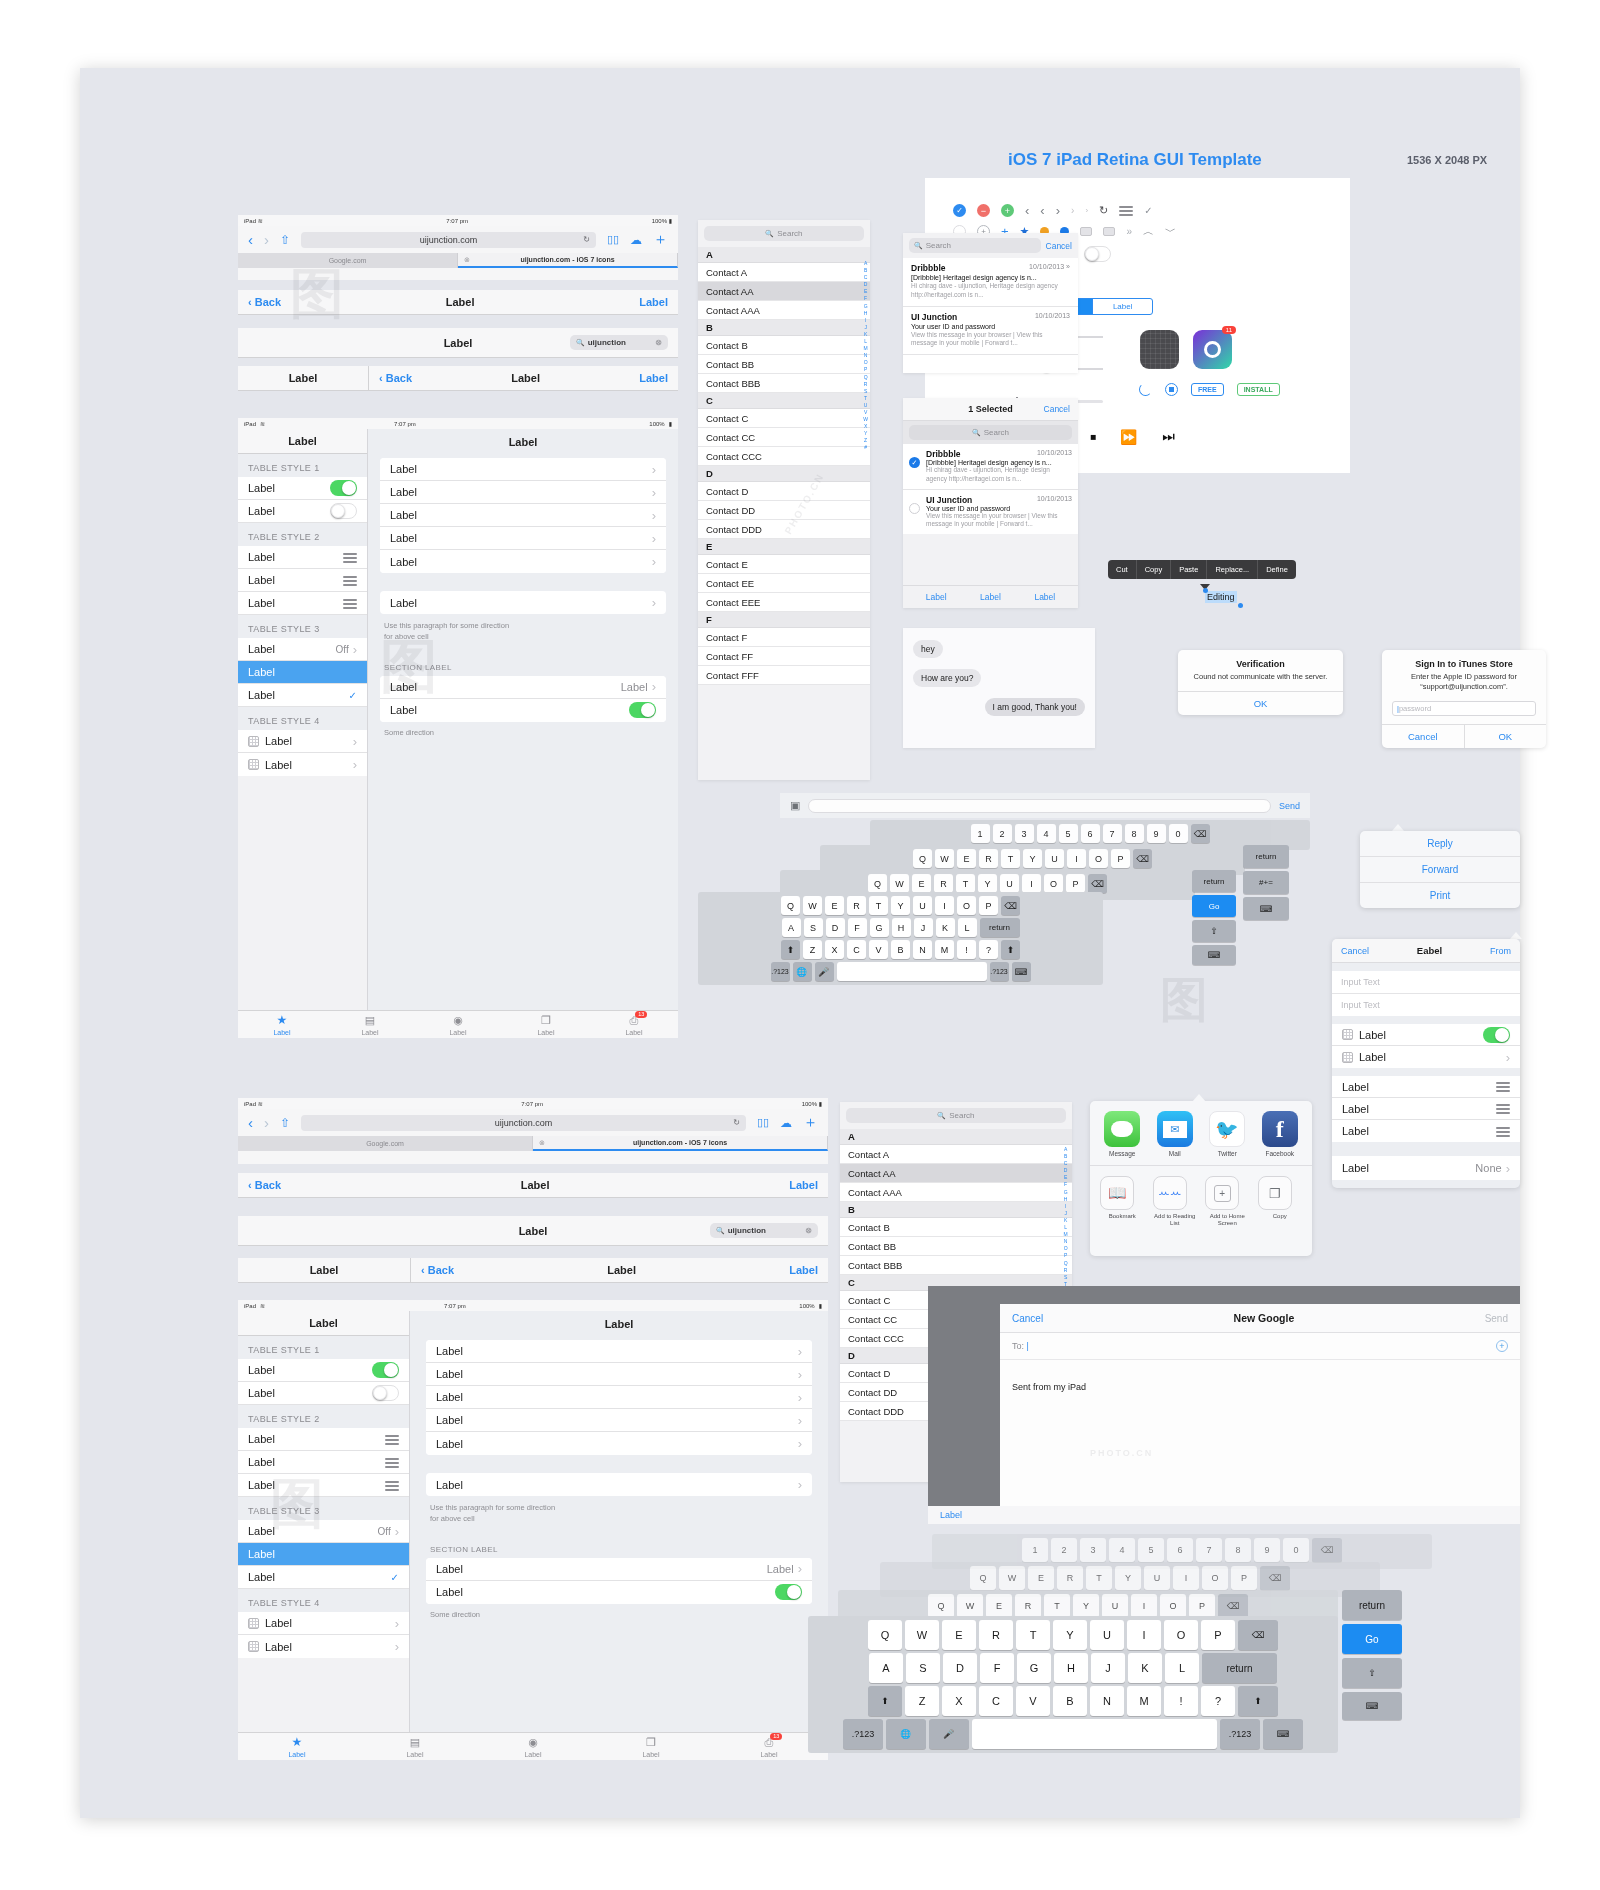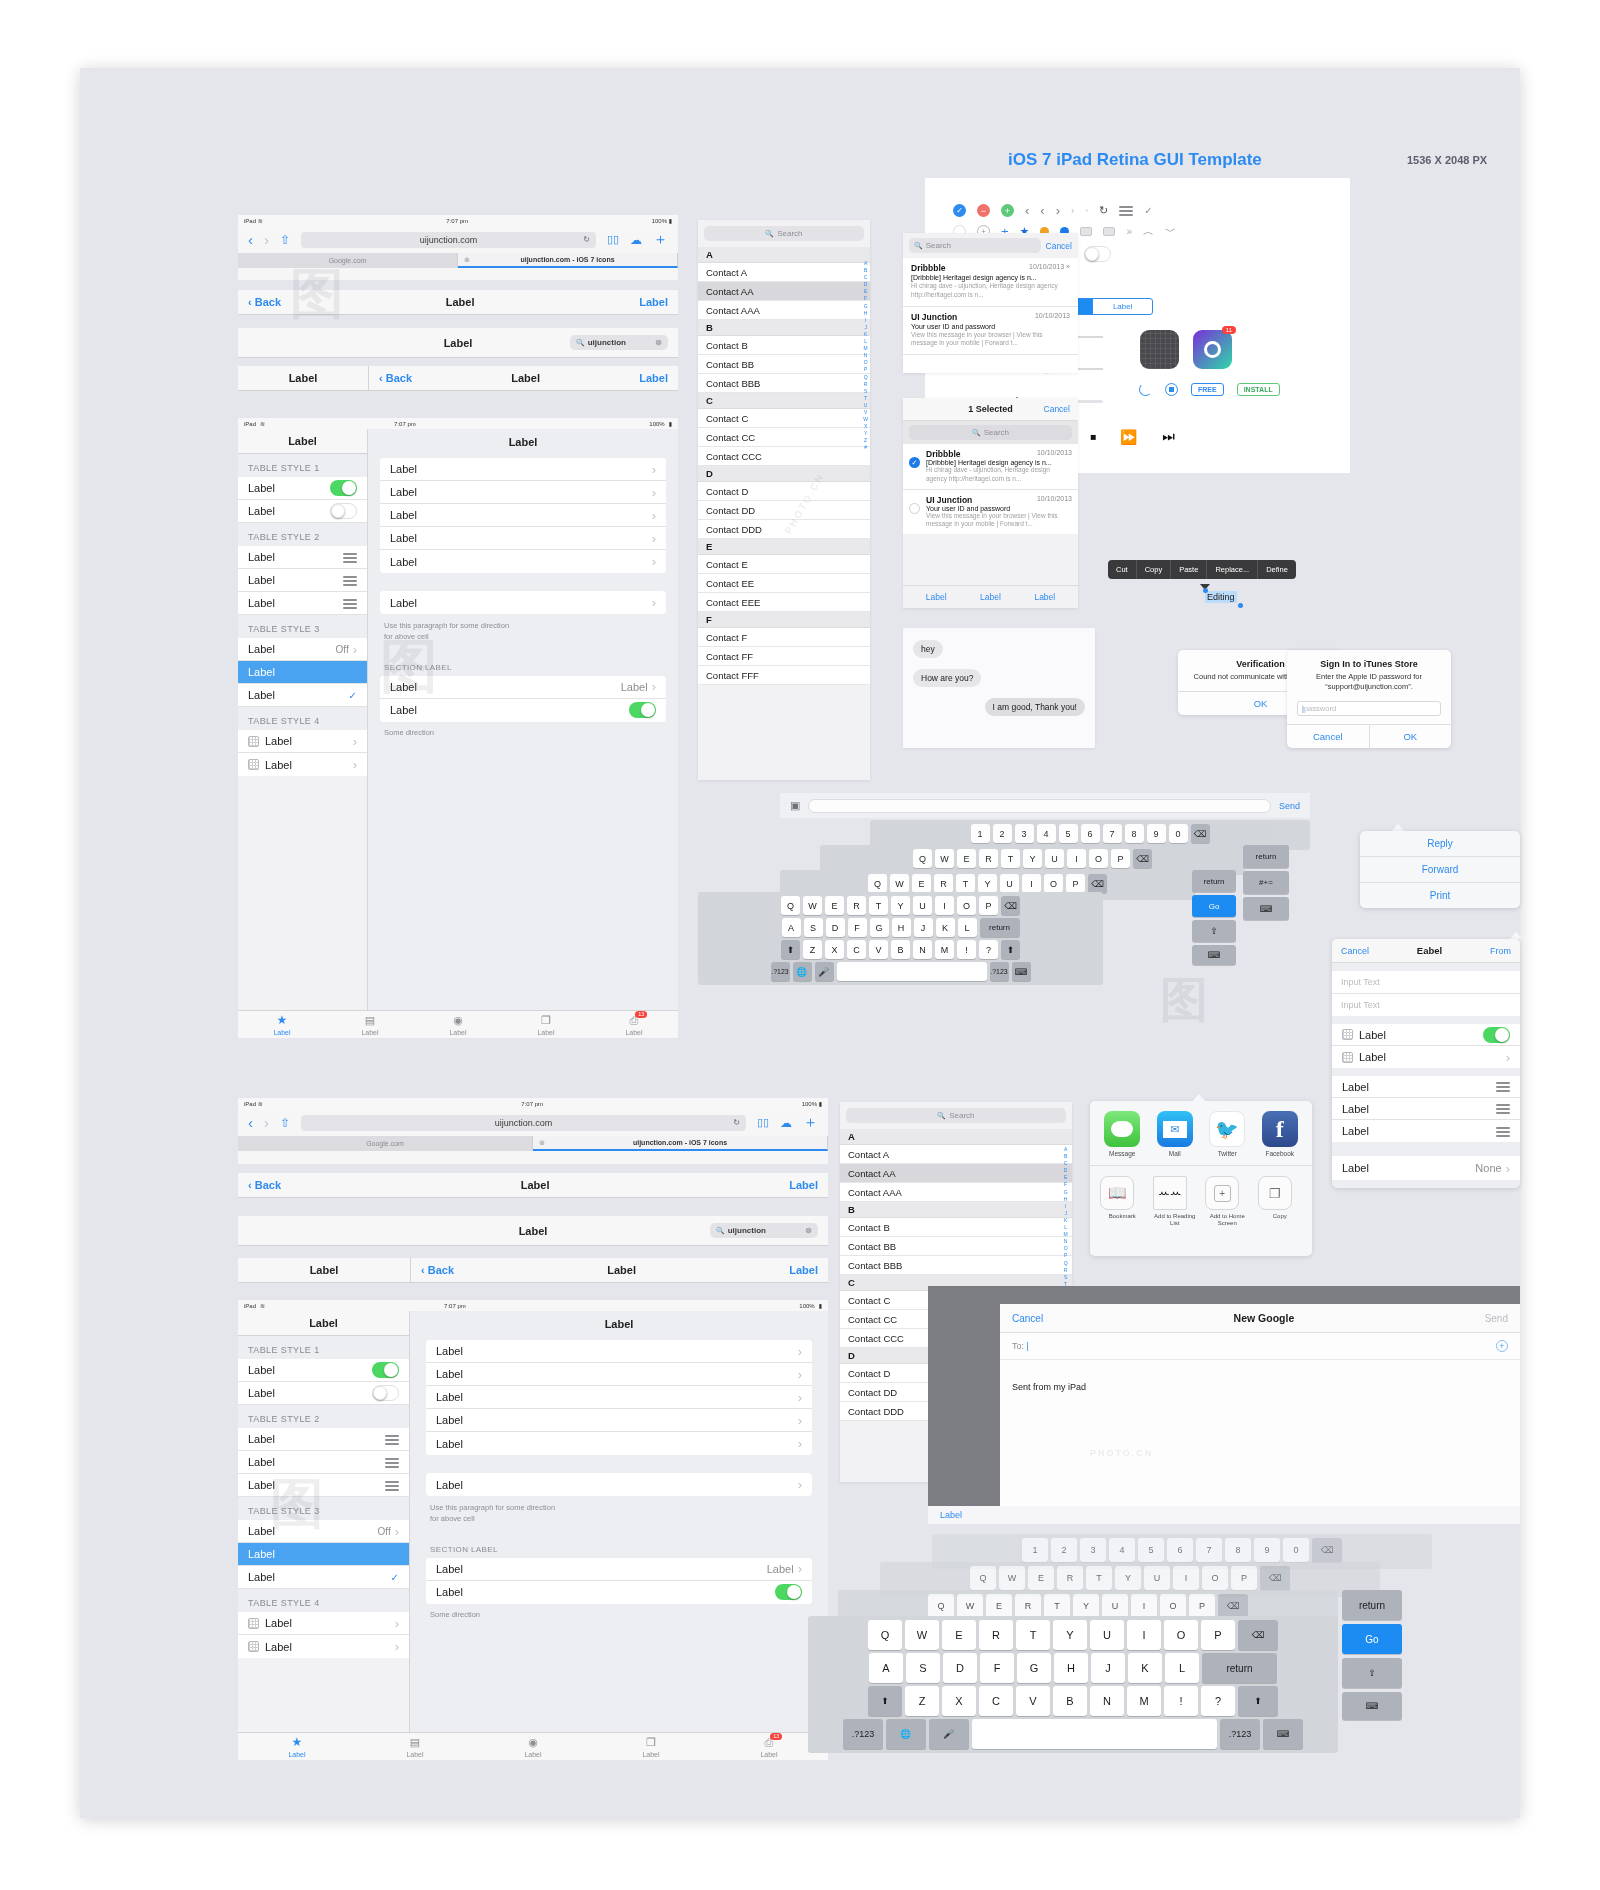--- a/index.html
+++ b/index.html
@@ -723,7 +723,7 @@
         <div class="btn">OK</div>
       </div>
   </div>
-  <div class="alert" style="position:absolute;left:1207px;top:582px;width:164px;">
+  <div class="alert" style="position:absolute;left:1302px;top:582px;width:164px;">
     <div class="ttl">Sign In to iTunes Store</div>
     <div class="msg">Enter the Apple ID password for “support@uijunction.com”.</div>
     <div style="padding:0 10px 8px;">

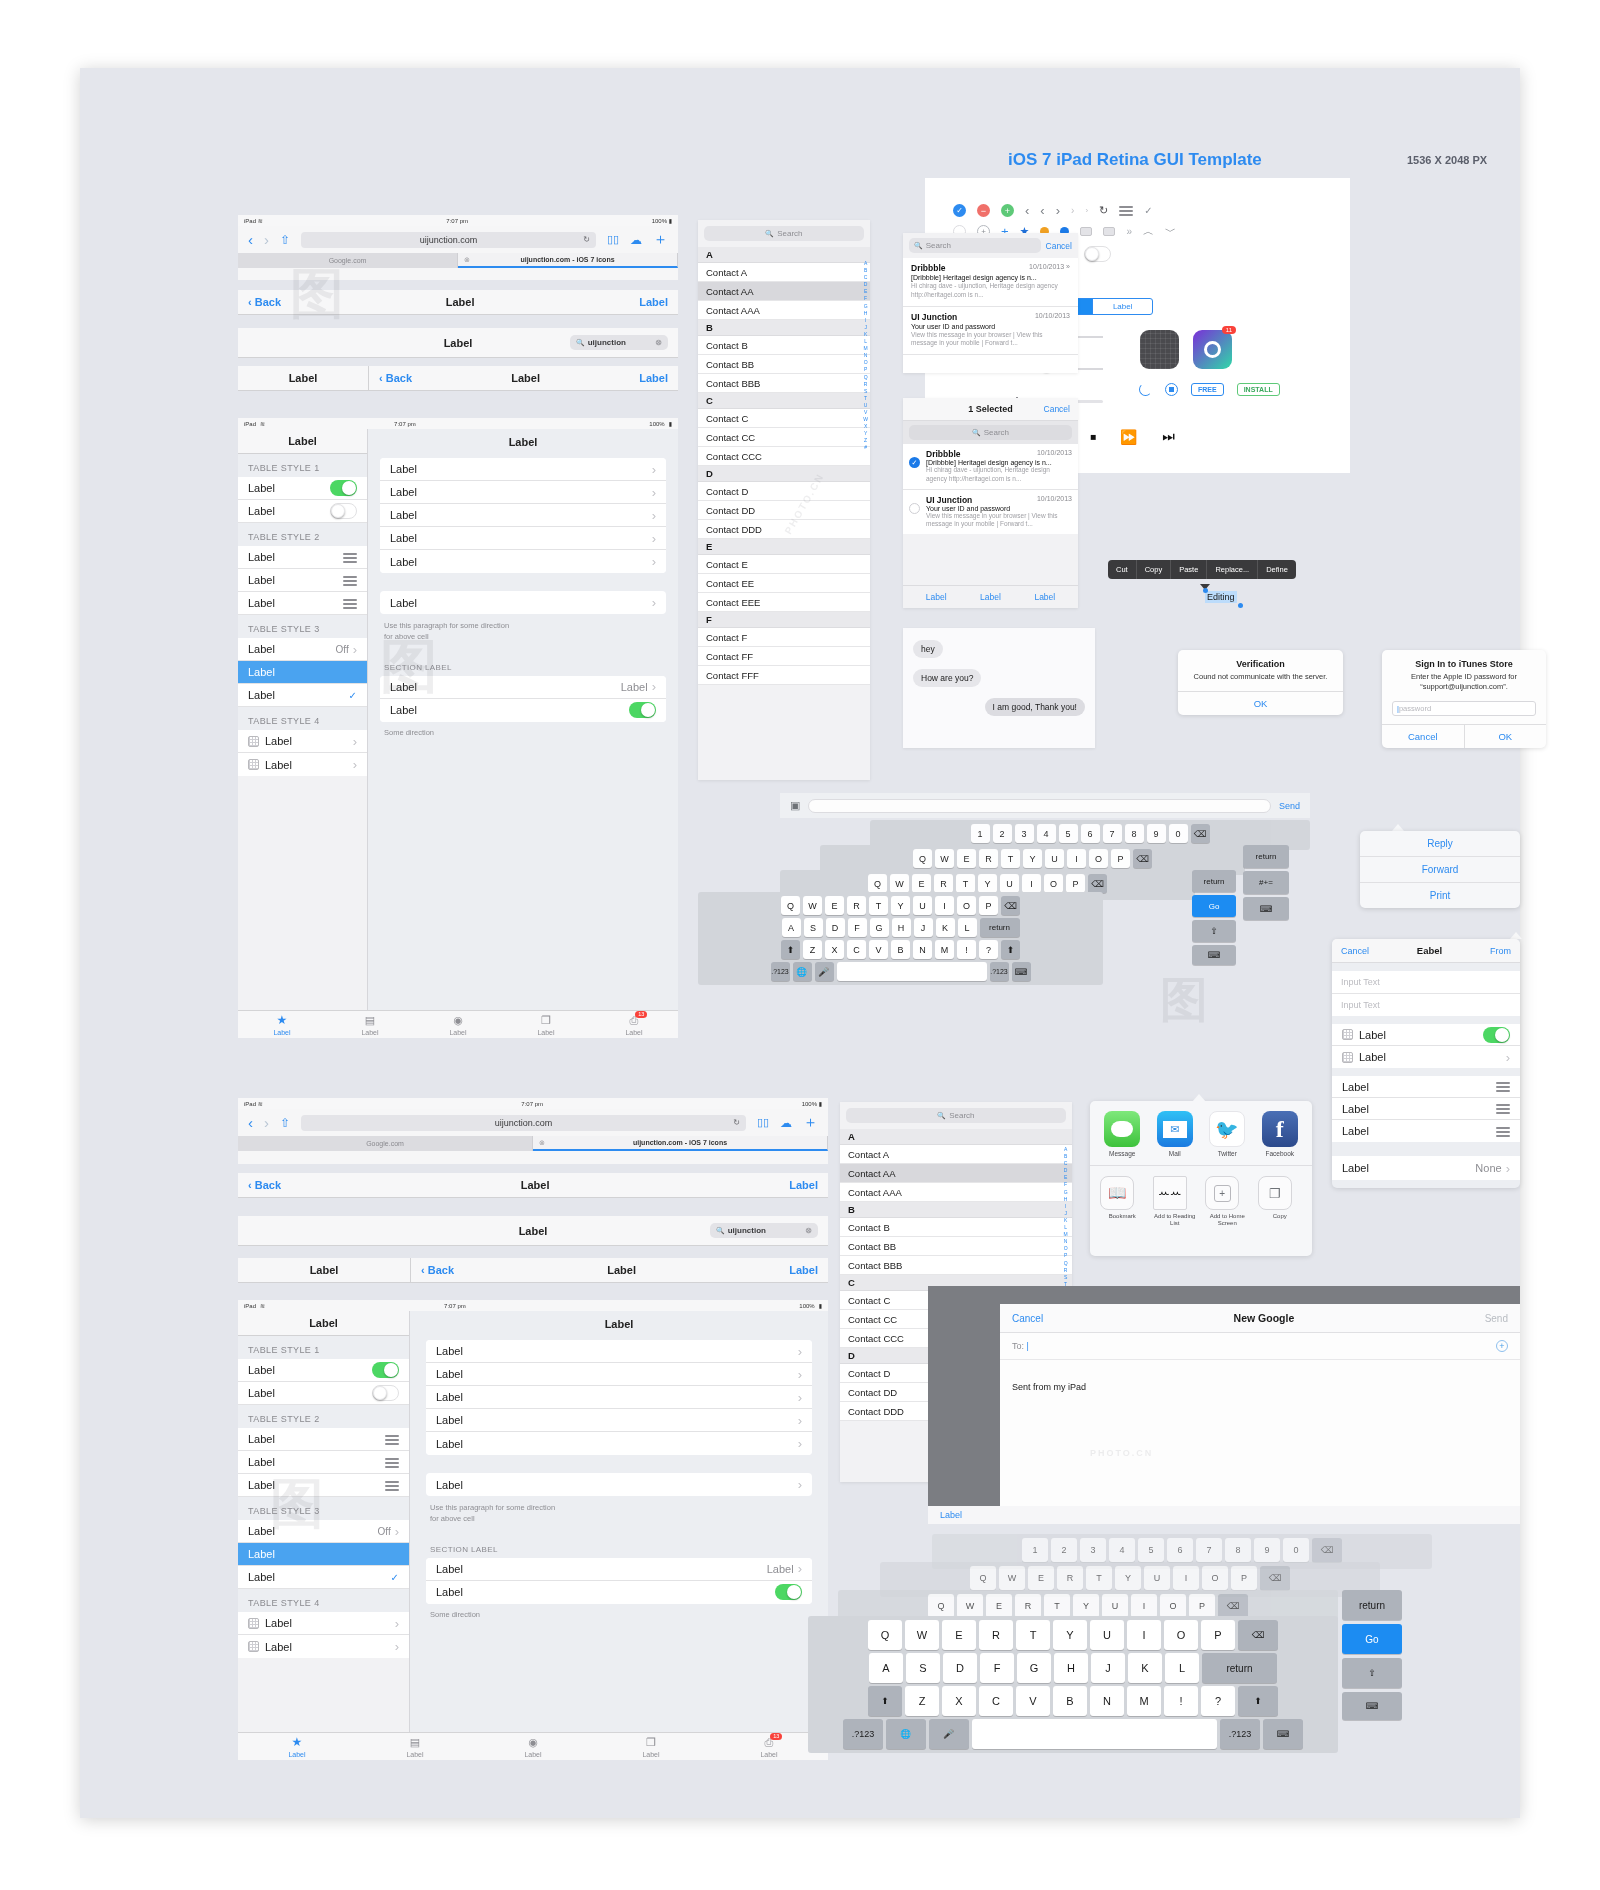--- a/index.html
+++ b/index.html
@@ -1122,7 +1122,7 @@
         <div style="font-size:6px;color:#4a4a4e;margin-top:3px;width:44px;line-height:1.2;">Bookmark</div>
       </div>
       <div style="text-align:center;">
-        <div style="width:34px;height:34px;border-radius:2px;border:1px solid #d6d6da;background:#fbfbfc;display:flex;align-items:center;justify-content:center;font-size:13px;color:#000000;">ꕀꕀ</div>
+        <div style="width:34px;height:34px;border-radius:8px;border:1px solid #d6d6da;background:#fbfbfc;display:flex;align-items:center;justify-content:center;font-size:13px;color:#3b82f6;">ꕀꕀ</div>
         <div style="font-size:6px;color:#4a4a4e;margin-top:3px;width:44px;line-height:1.2;">Add to Reading List</div>
       </div>
       <div style="text-align:center;">

